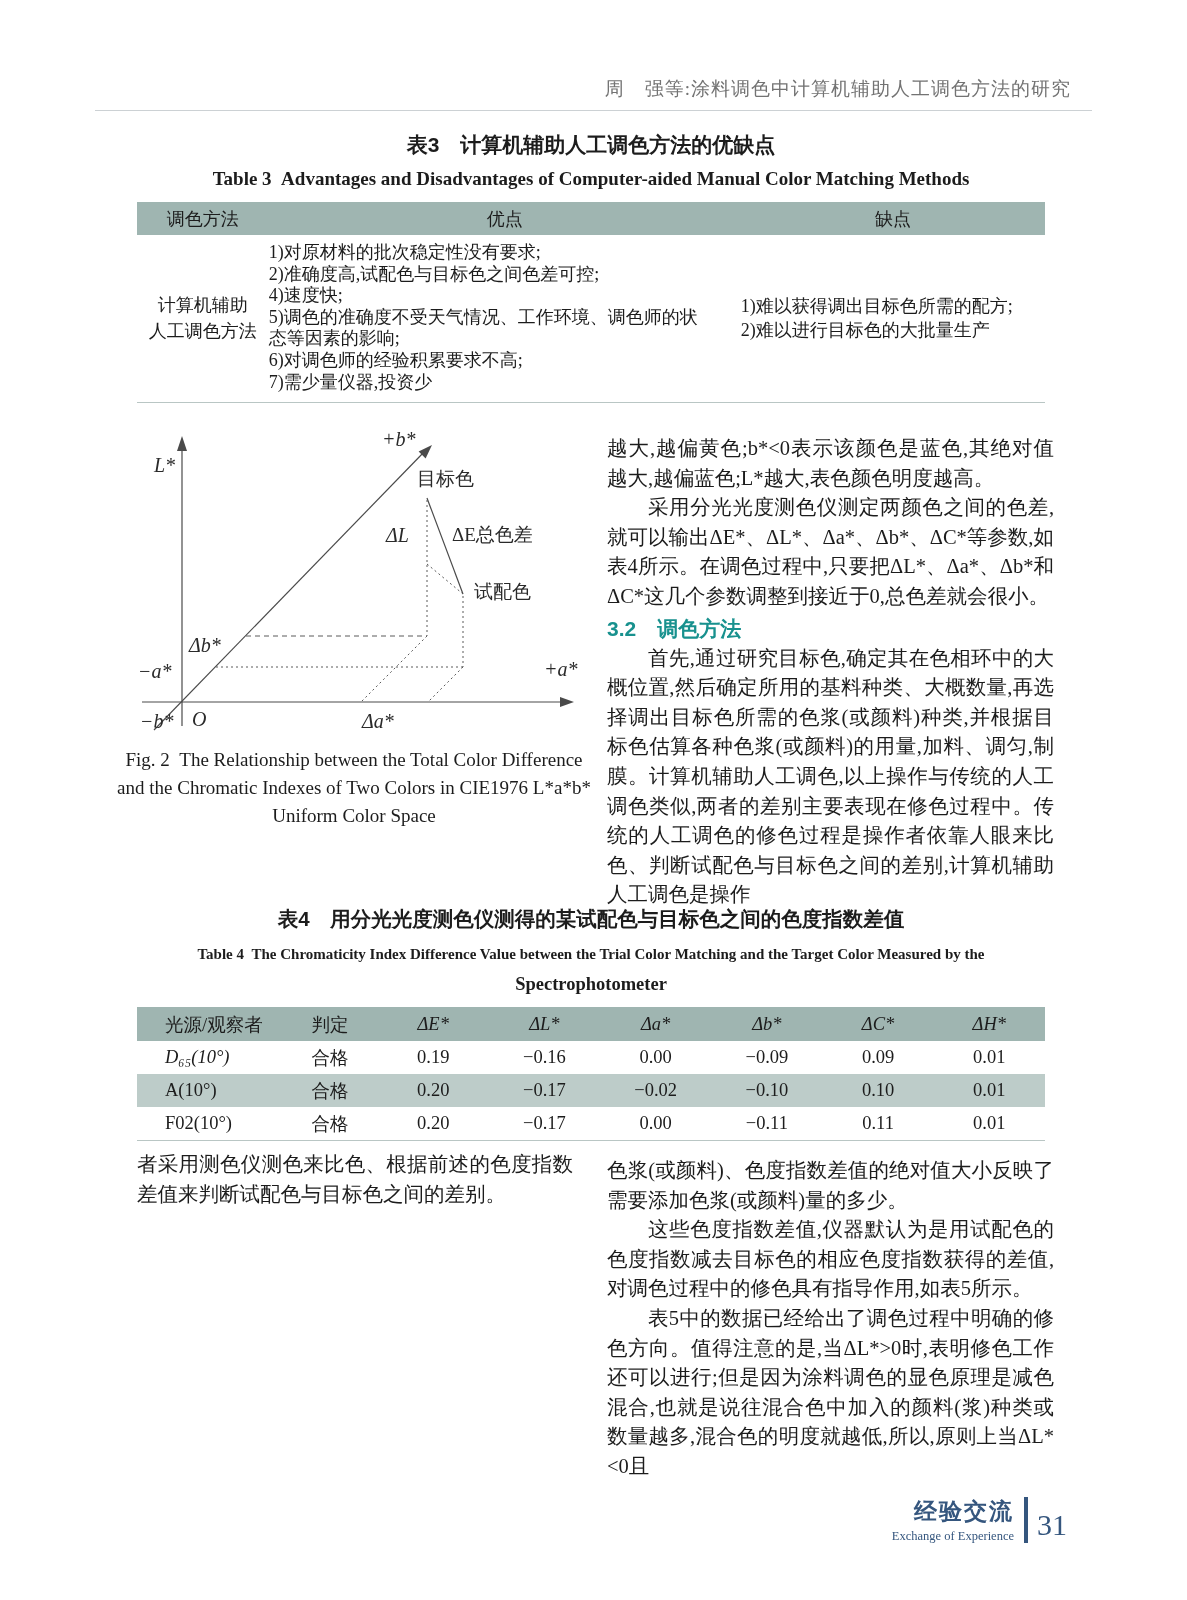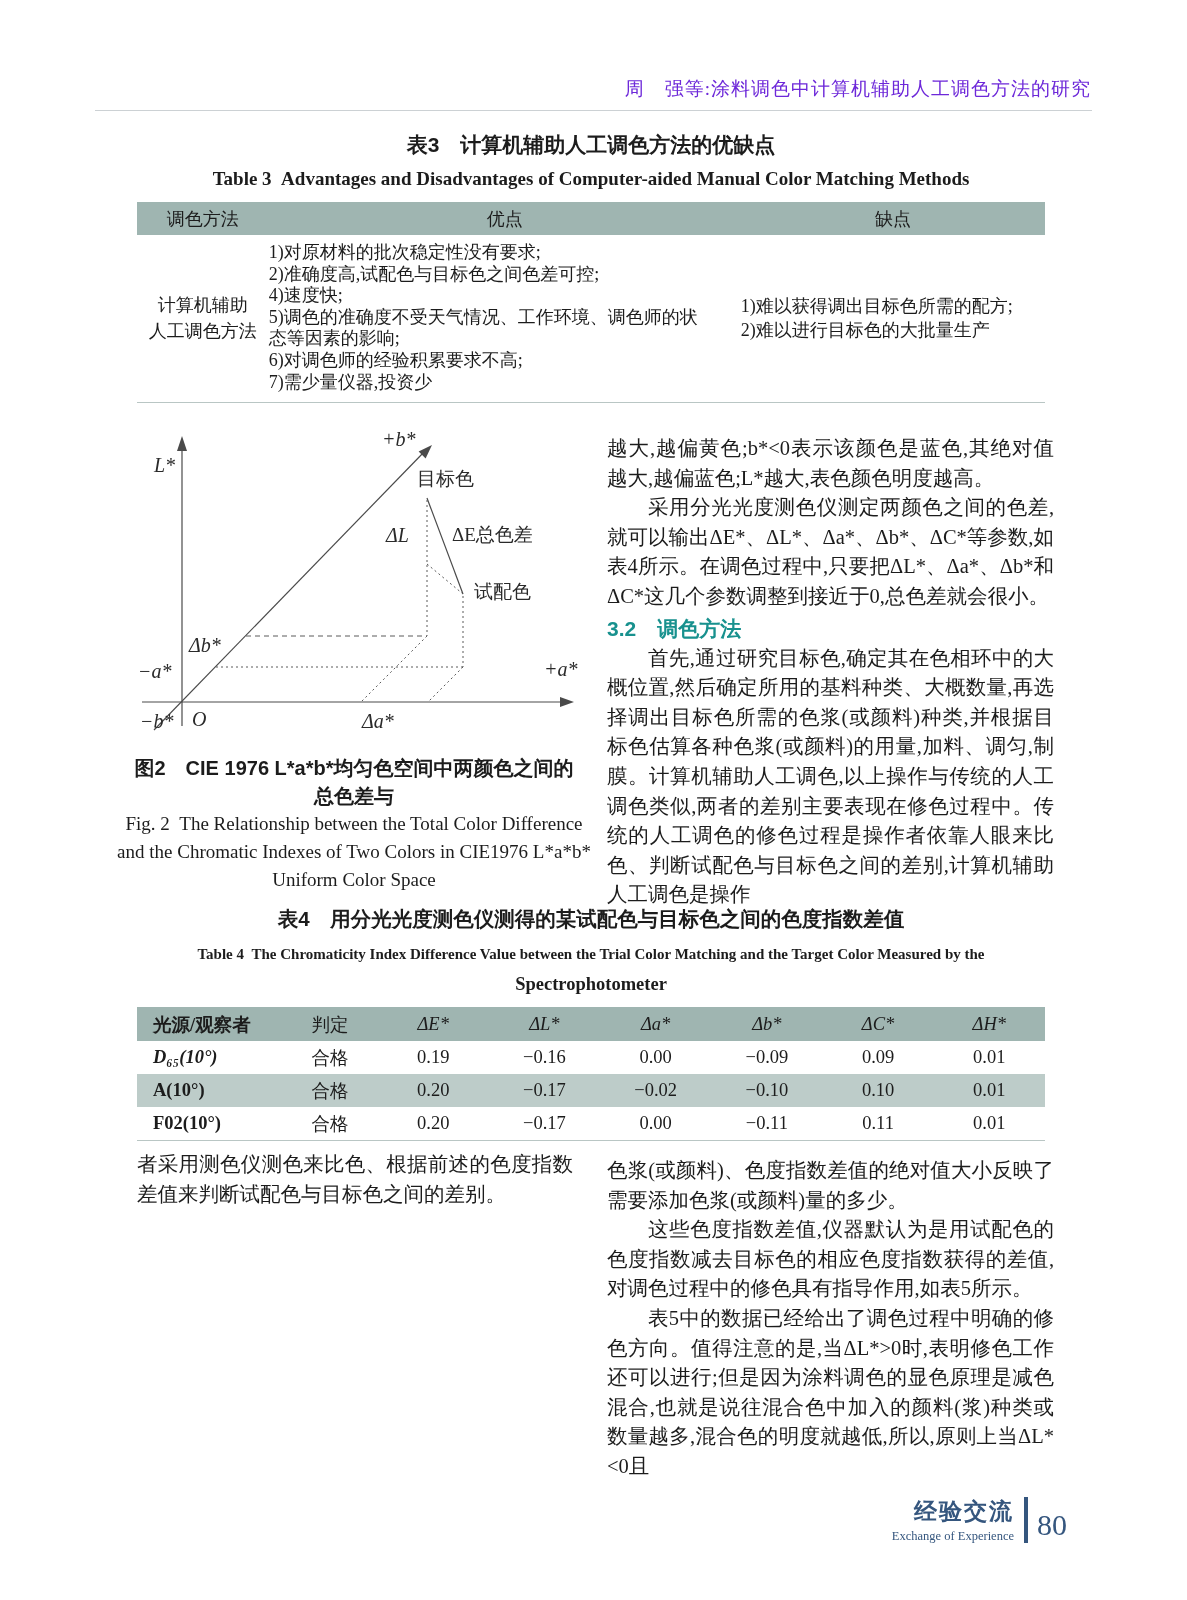--- a/index.html
+++ b/index.html
@@ -11,7 +11,7 @@
   .nowrap{ white-space:nowrap; }
 
   
-  .running-head { position:absolute; top:76px; right:96px; font-size:19px; color:#6d28d9; letter-spacing:1px; }
+  .running-head { position:absolute; top:76px; right:116px; font-size:19px; color:#737373; letter-spacing:1px; }
   .head-rule    { position:absolute; top:110px; left:95px; width:997px; height:1px; background:#ccd1d4; }
 
   

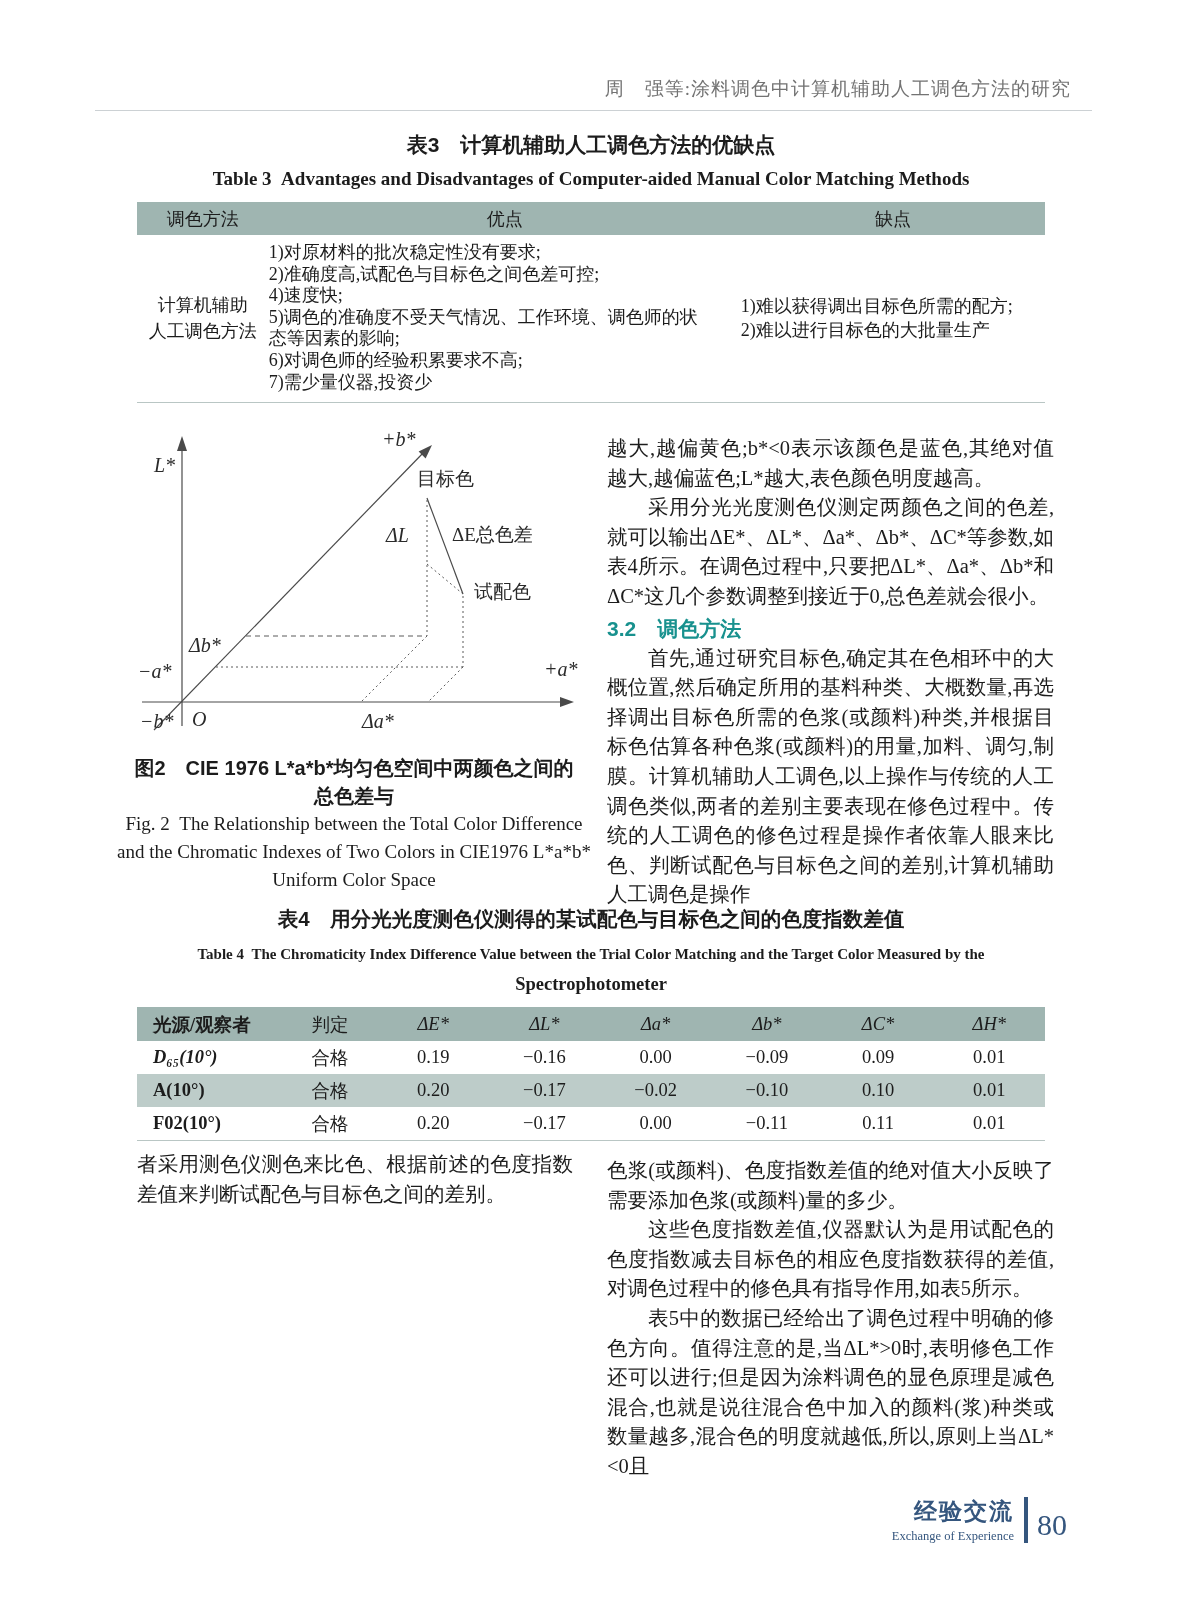--- a/index.html
+++ b/index.html
@@ -151,7 +151,6 @@
       <span class="fl mi" style="left:58px;  top:284px;">O</span>
       <span class="fl mi" style="left:228px; top:286px;">Δa*</span>
     </div>
-    <div class="figcap-cn">图2　CIE 1976 L*a*b*均匀色空间中两颜色之间的总色差与</div>
     <div class="figcap-en">
         <span class="nowrap">Fig. 2 The Relationship between the Total Color Difference</span>
       </div>

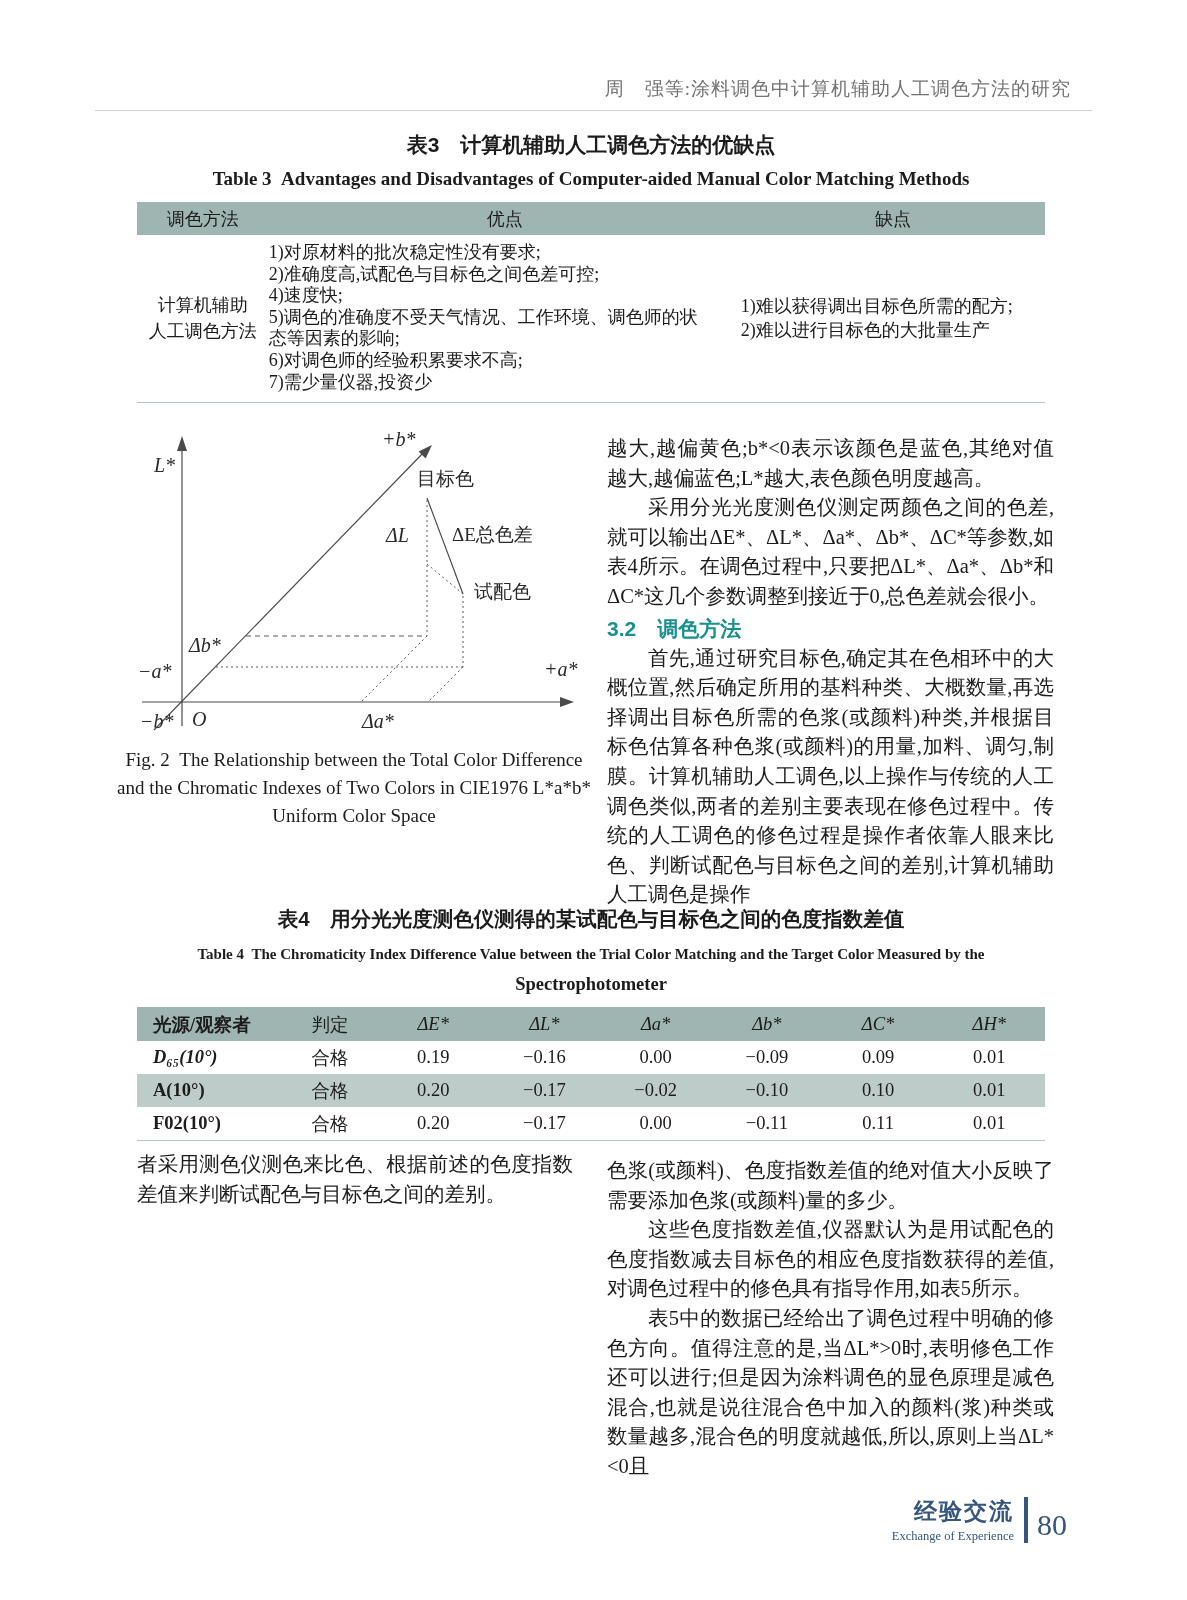--- a/index.html
+++ b/index.html
@@ -57,7 +57,7 @@
   .t4-head { background:#9fb5b1; height:34px; }
   .t4r.alt { background:#bdccc9; }
   .t4r .c  { text-align:center; box-sizing:border-box; }
-  .t4r .c1 { width:16%; text-align:left; padding-left:16px;font-weight:bold; }
+  .t4r .c1 { width:16%; text-align:left; padding-left:28px; }
   .t4r .c2 { width:10.5%; }
   .t4r .cx { width:12.25%; }
   .ith { font-style:italic; }

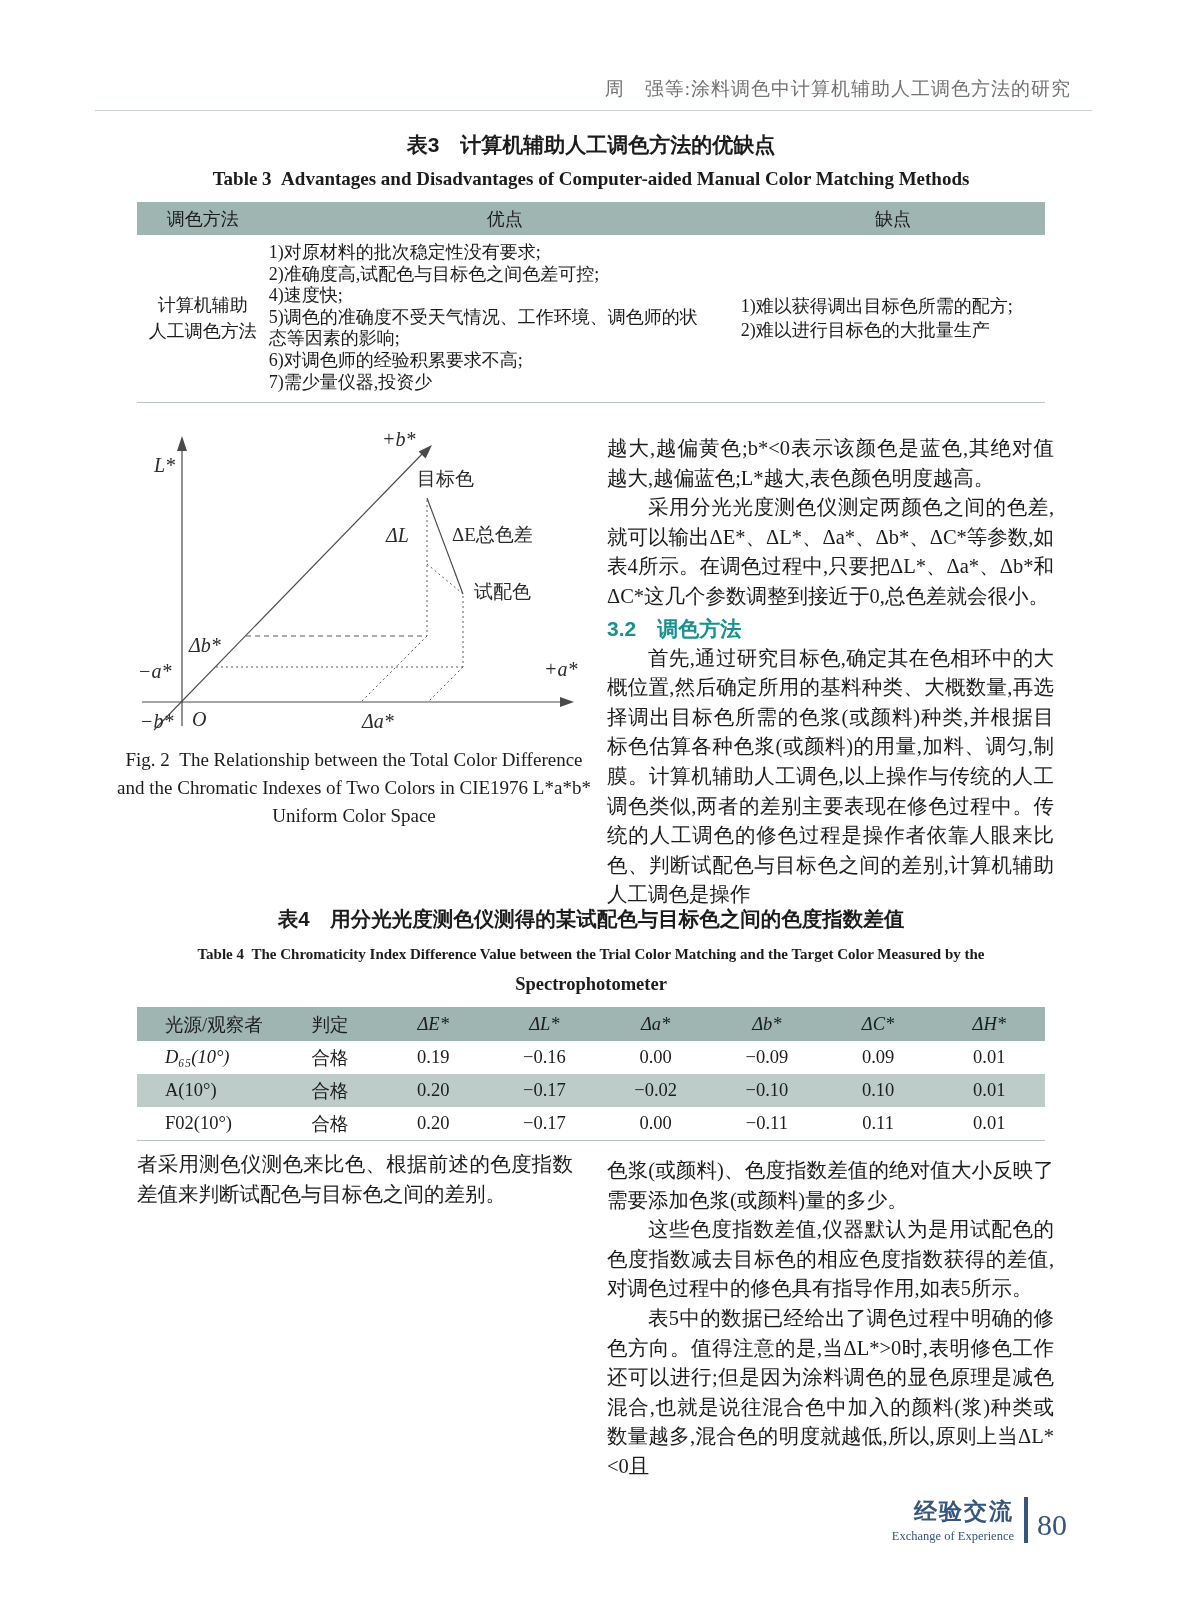--- a/index.html
+++ b/index.html
@@ -236,7 +236,7 @@
       <div class="f-en">Exchange of Experience</div>
     </div>
     <div class="f-bar"></div>
-    <div class="f-num">80</div>
+    <div class="f-num">31</div>
   </div>
 
 </div>

